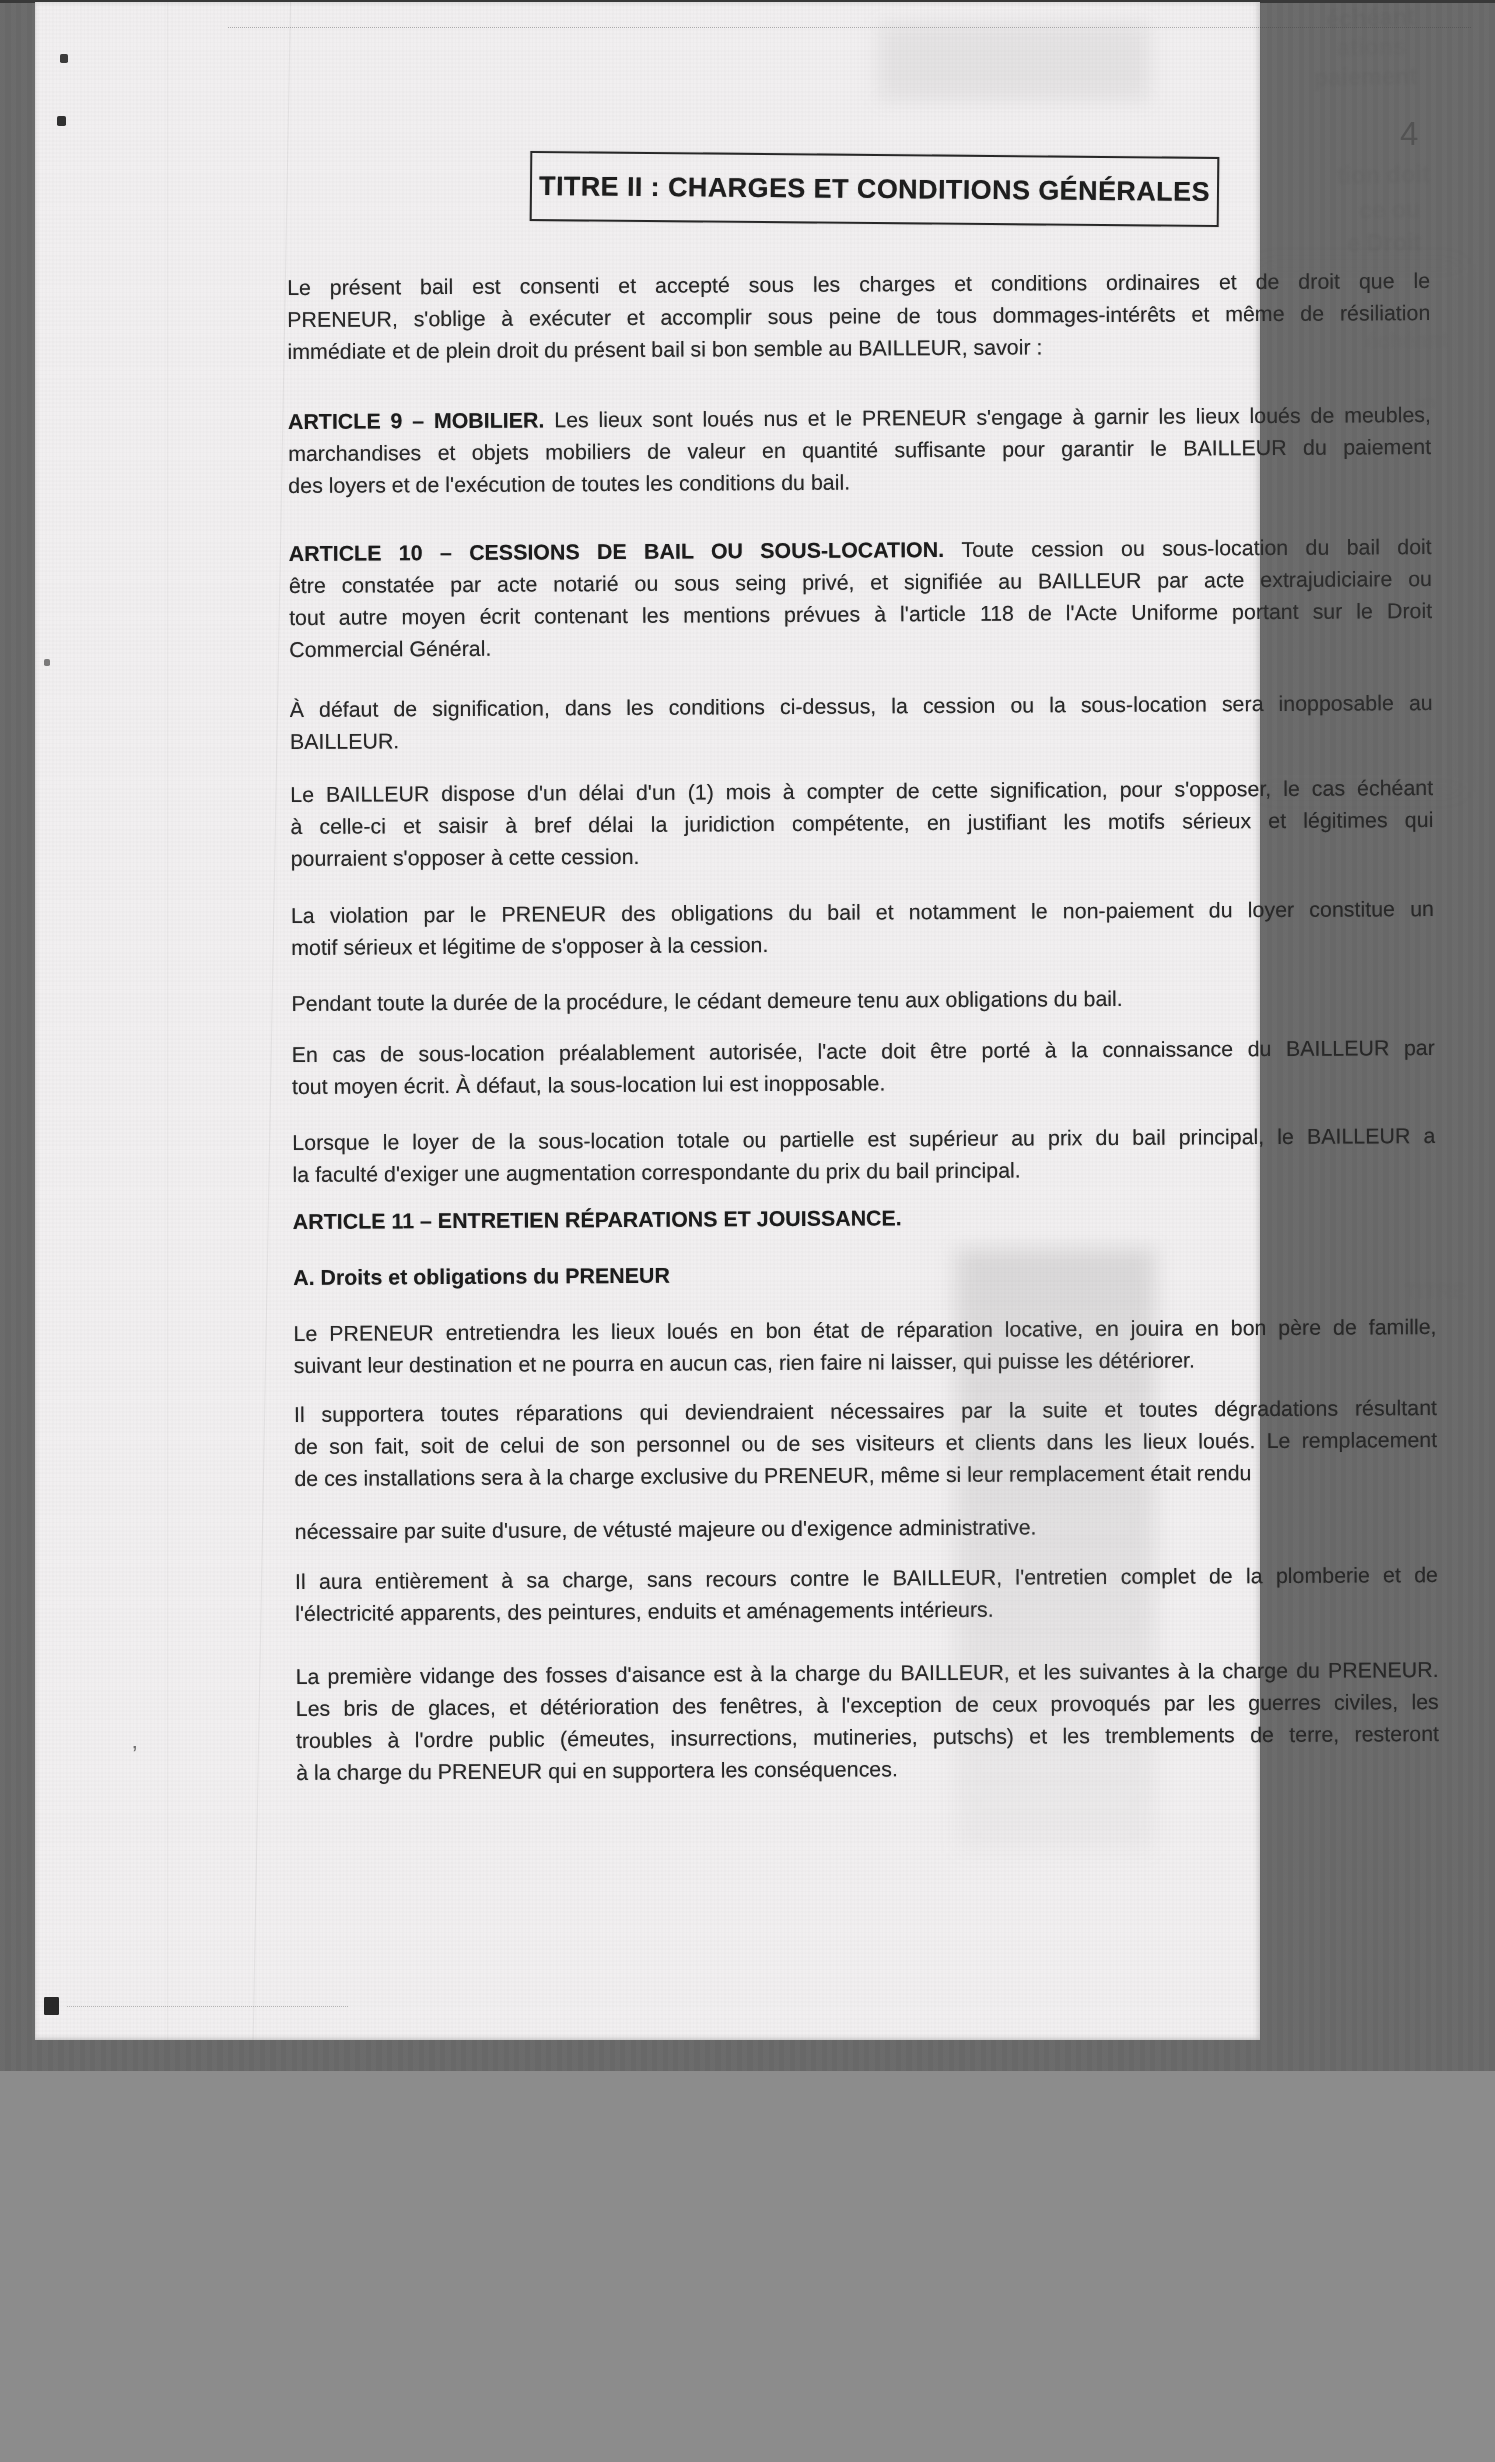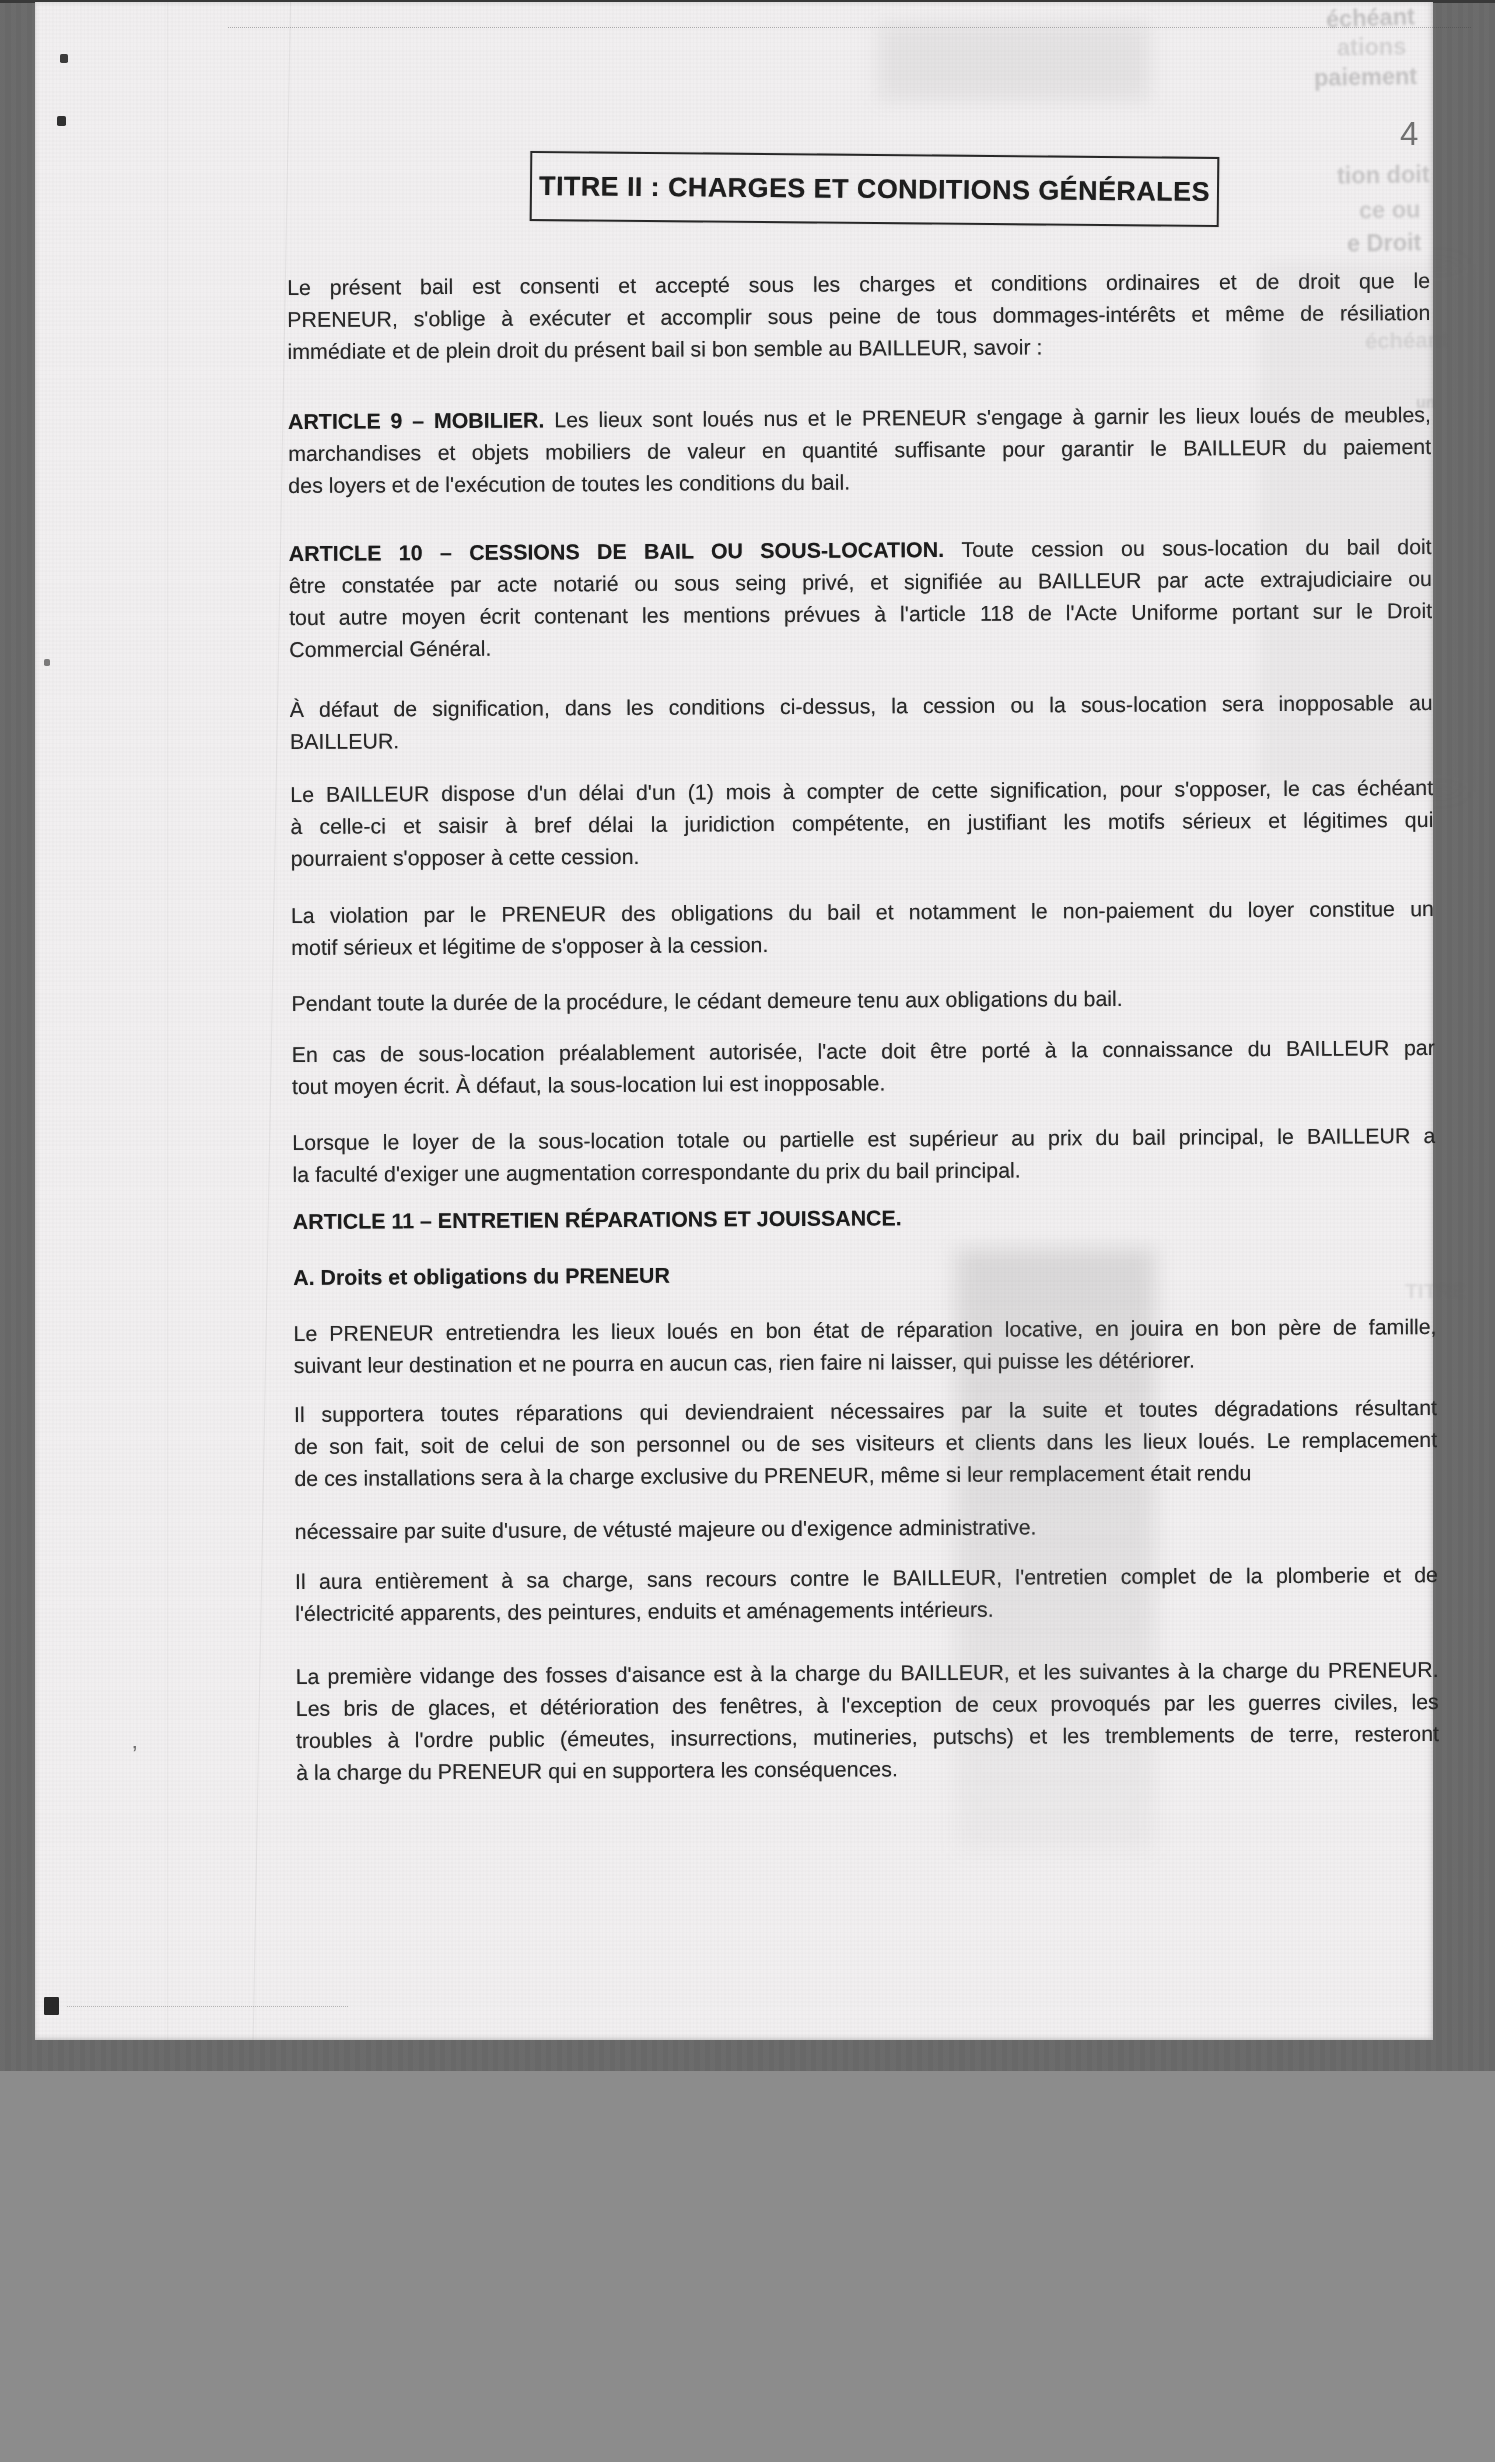--- a/index.html
+++ b/index.html
@@ -12,7 +12,7 @@
   .top-edge{position:absolute;left:0;top:0;width:1495px;height:2.9px;background:#383838;}
 
   
-  .page{position:absolute;left:35px;top:2.3px;width:1398px;height:2038px;background:#f1eff0;
+  .page{position:absolute;left:35px;top:2.3px;width:1225px;height:2038px;background:#f1eff0;
     background-image:
       repeating-linear-gradient(0deg, rgba(0,0,0,.012) 0 1.8px, rgba(0,0,0,0) 1.8px 4.1px),
       repeating-linear-gradient(90deg, rgba(0,0,0,.010) 0 1.2px, rgba(0,0,0,0) 1.2px 3.5px);

